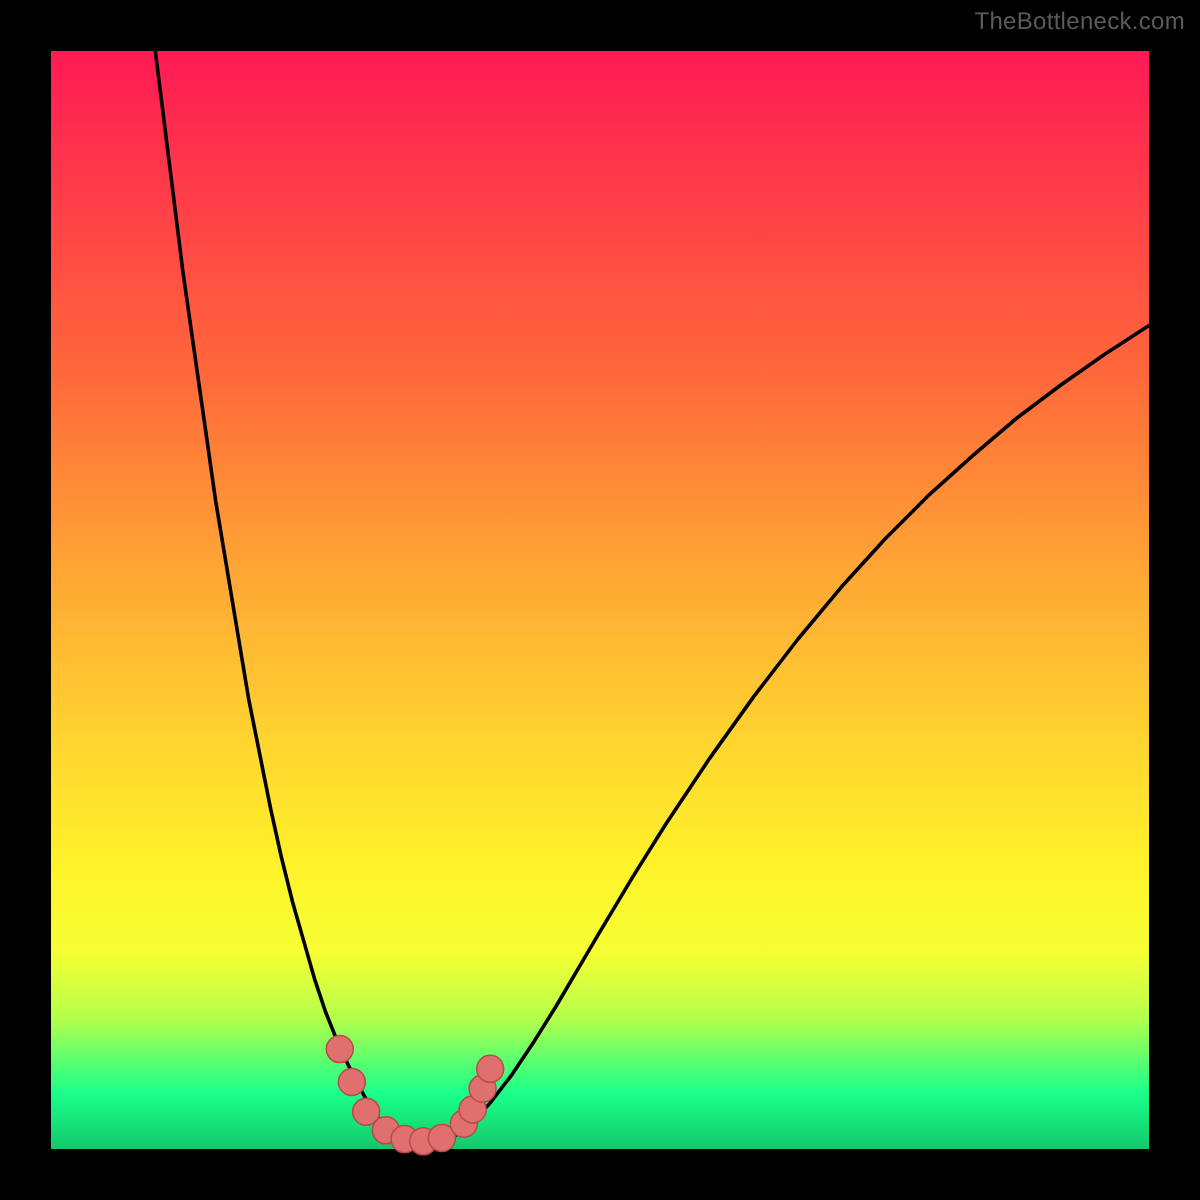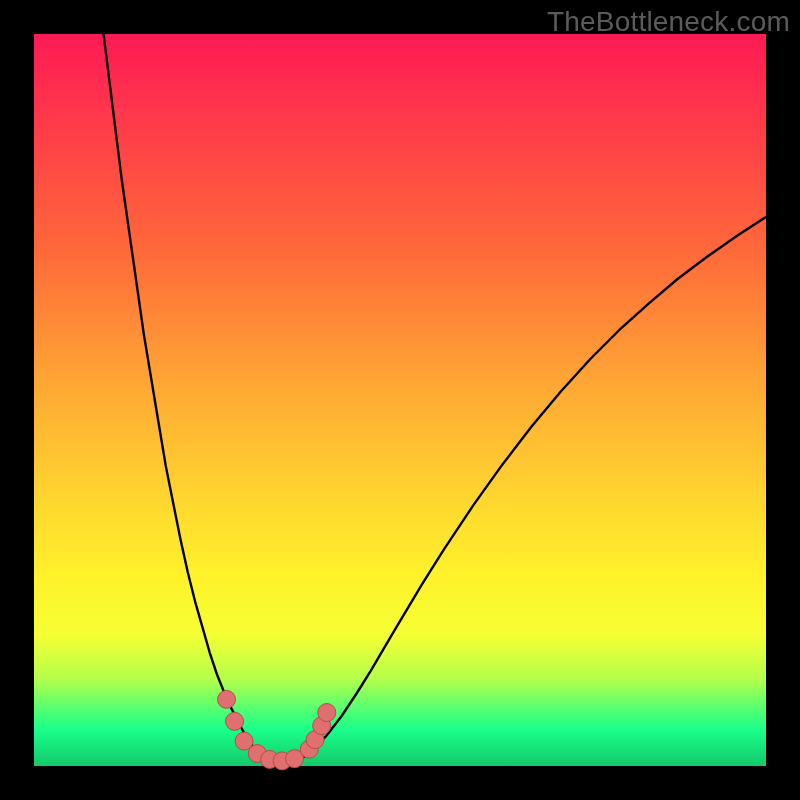--- a/index.html
+++ b/index.html
@@ -55,7 +55,7 @@
     top: 6px;
     right: 10px;
     color: #5b5b5b;
-    font-size: 28px;
+    font-size: 16px;
     letter-spacing: 0.2px;
     user-select: none;
   }

